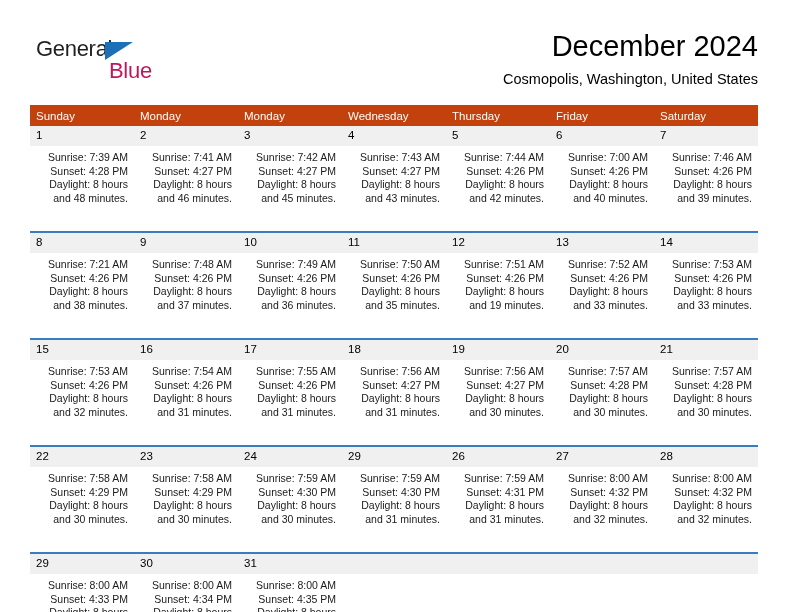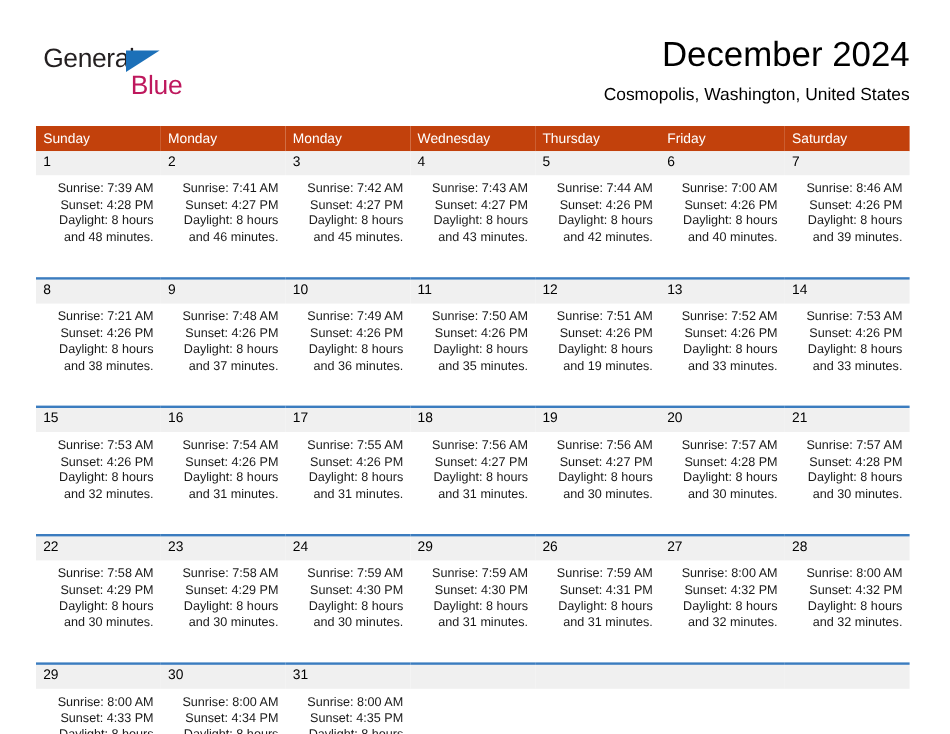--- a/index.html
+++ b/index.html
@@ -239,7 +239,7 @@
           <td class="day-cell">
             <div class="daynum">7</div>
             <div class="cell-body">
-              <div>Sunrise: 8:46 AM</div>
+              <div>Sunrise: 7:46 AM</div>
               <div>Sunset: 4:26 PM</div>
               <div>Daylight: 8 hours</div>
               <div>and 39 minutes.</div>

